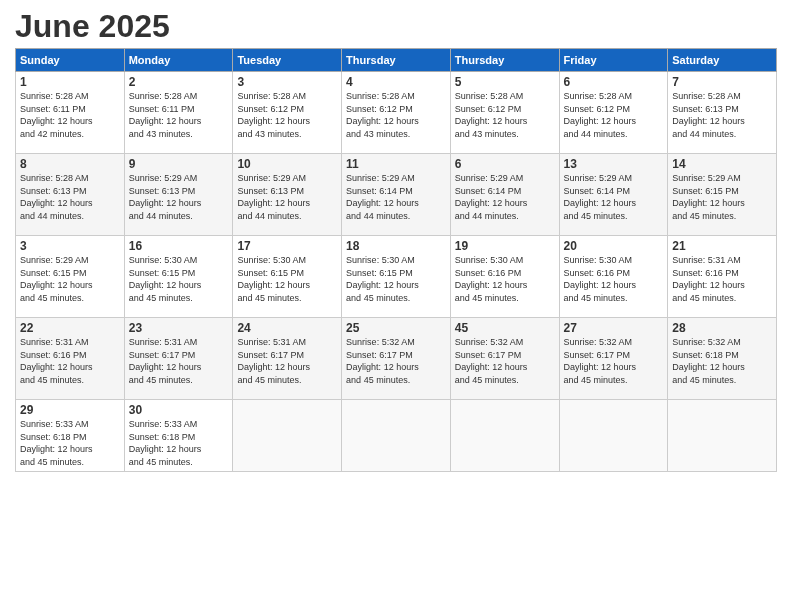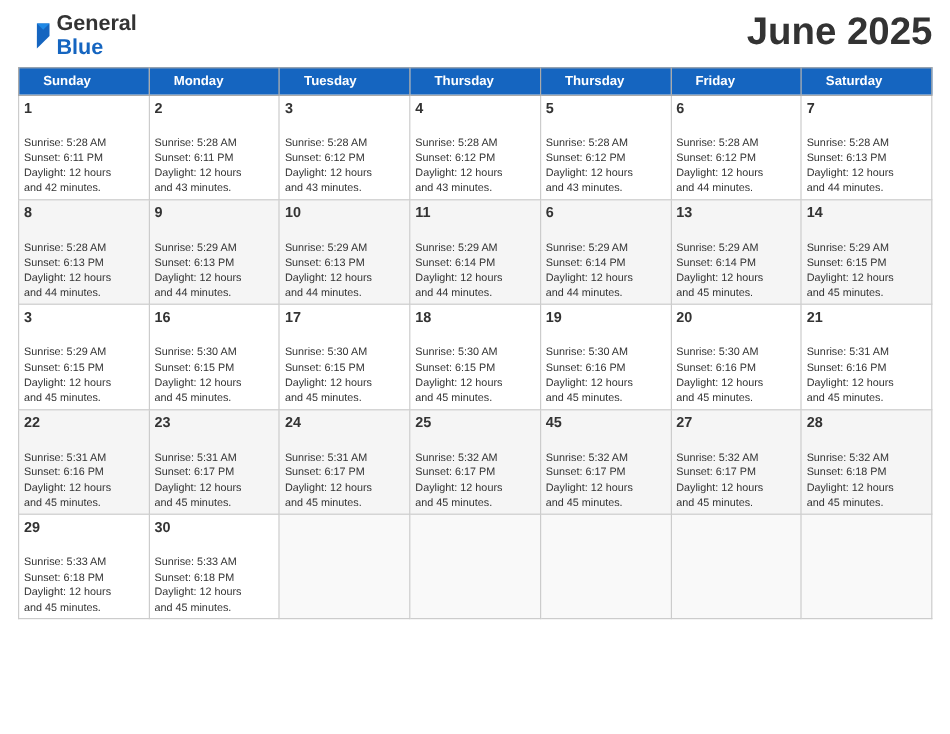--- a/index.html
+++ b/index.html
@@ -102,18 +102,6 @@
 
 <div class="page">
   <div class="header">
-    <div class="logo">
-      <svg class="logo-icon" viewBox="0 0 32 32" width="32" height="32">
-        <polygon points="18,4 30,4 30,16 18,28" fill="#1565c0"></polygon>
-        <polygon points="18,4 30,4 24,10" fill="#1e88e5"></polygon>
-      </svg>
-      <div>
-        <div class="logo-text">
-          <span class="logo-general">General</span><br>
-          <span class="logo-blue">Blue</span>
-        </div>
-      </div>
-    </div>
     <div class="title-block">
       <div class="month-title">June 2025</div>
     </div>

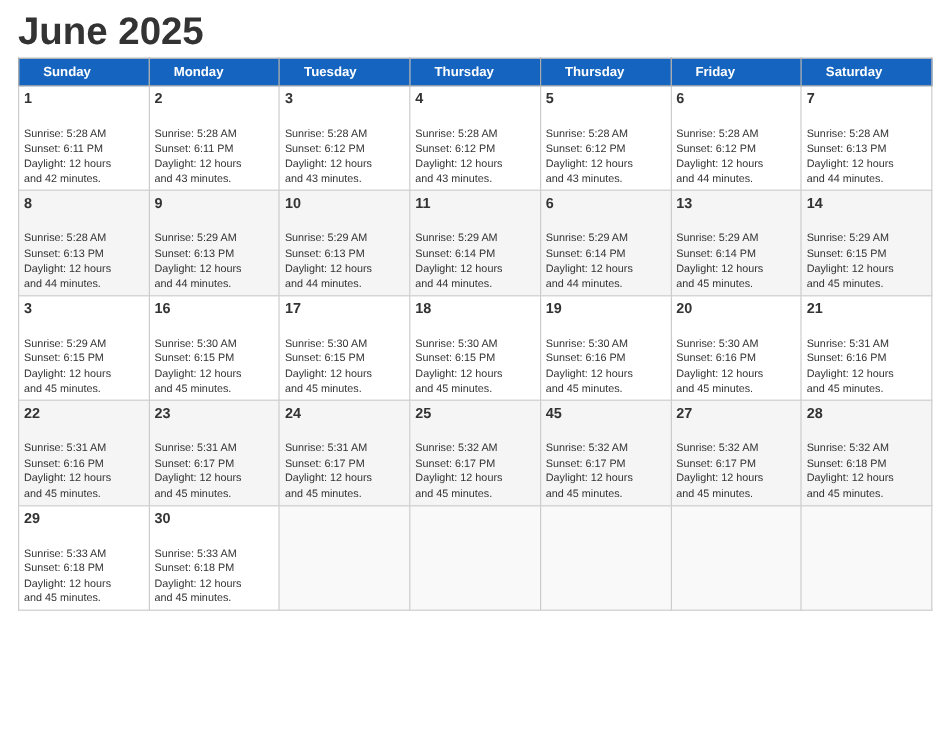--- a/index.html
+++ b/index.html
@@ -60,7 +60,7 @@
     .calendar th {
       background: #1565c0;
       color: #fff;
-      padding: 5px 20px;
+      padding: 5px 4px;
       text-align: left;
       font-size: 11px;
       font-weight: bold;

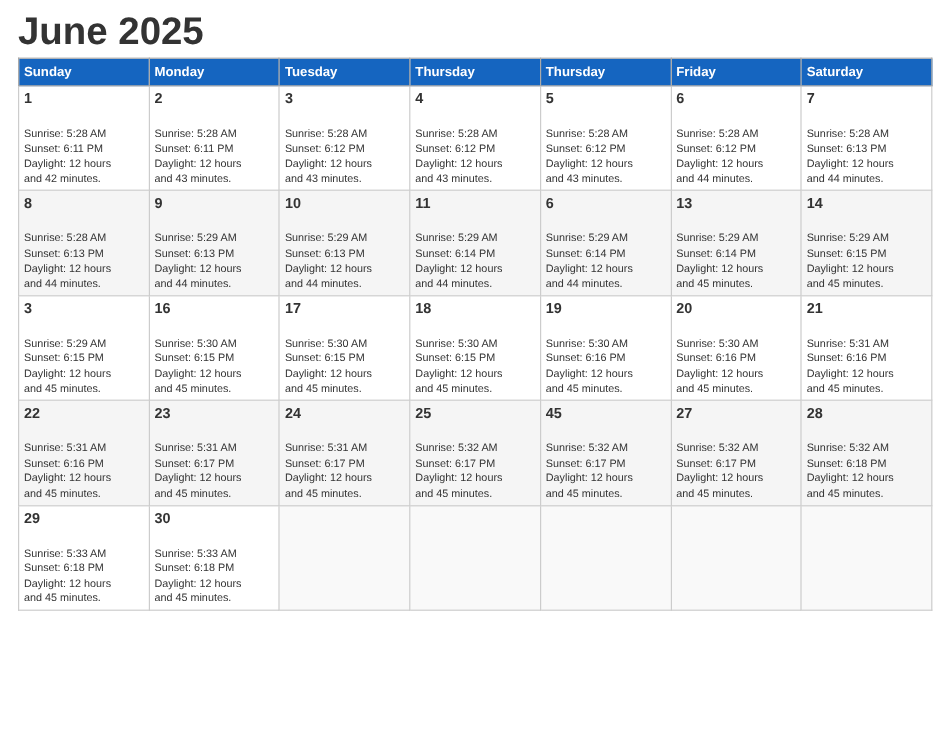--- a/index.html
+++ b/index.html
@@ -88,7 +88,6 @@
       font-size: 9px;
       color: #333;
       line-height: 1.4;
-      margin-top: 16px;
     }
     .empty-cell {
       background: #f9f9f9 !important;

